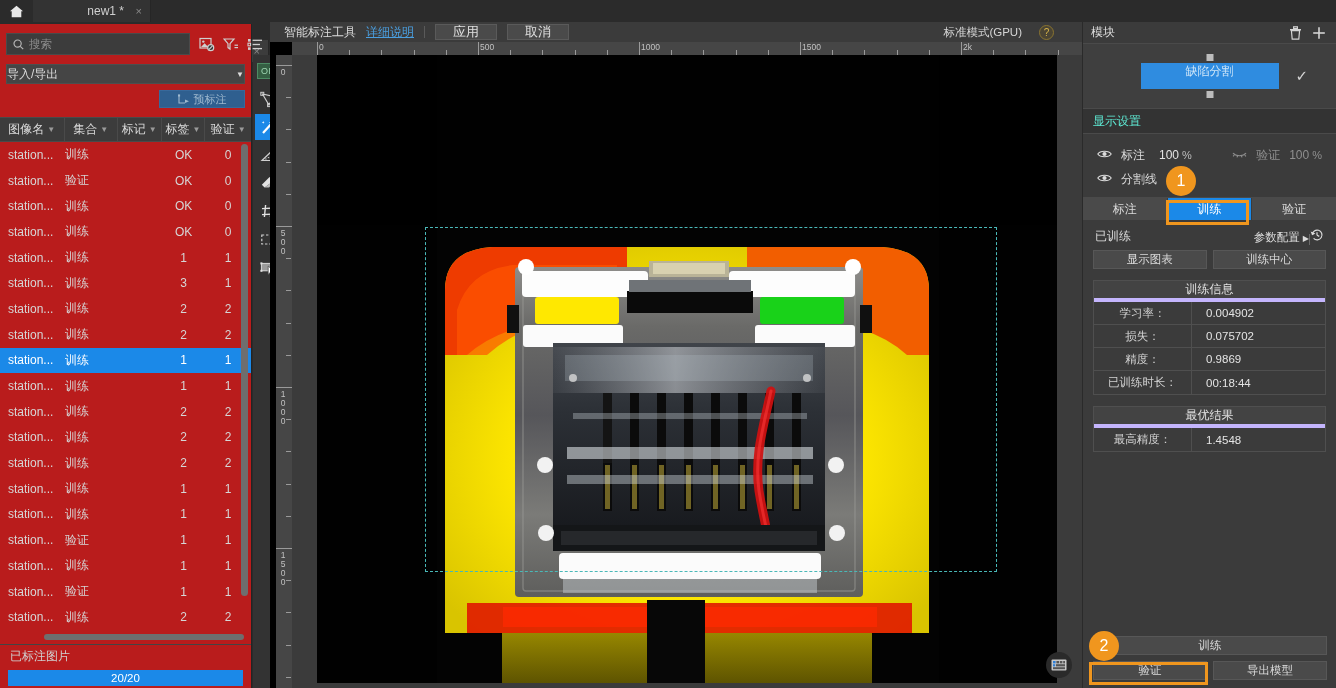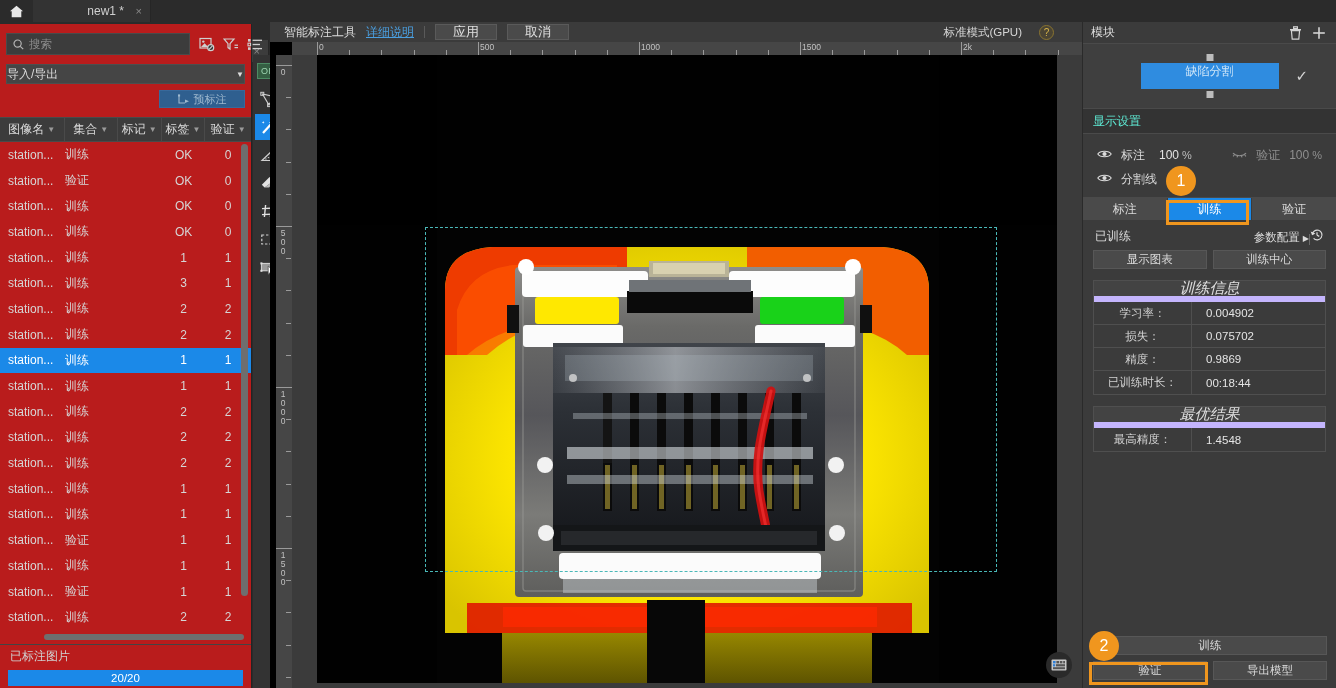--- a/index.html
+++ b/index.html
@@ -122,7 +122,7 @@
   .gbtn{flex:1;height:19px;background:#4a4a4a;border:1px solid #575757;font-size:11.5px;color:#dcdcdc;display:flex;align-items:center;justify-content:center;cursor:pointer;}
 
   .infotbl{margin:11px 10px 0 10px;border:1px solid #4f4f4f;}
-  .infotbl .cap{height:21px;background:#434343;display:flex;align-items:center;justify-content:center;font-size:15px;color:#e0e0e0;border-bottom:6px solid #c4b5fd;font-style:italic;}
+  .infotbl .cap{height:21px;background:#434343;display:flex;align-items:center;justify-content:center;font-size:12px;color:#e0e0e0;border-bottom:4px solid #c4b5fd;}
   .infotbl .irow{display:flex;height:23px;border-bottom:1px solid #4f4f4f;}
   .infotbl .irow:last-child{border-bottom:none;}
   .infotbl .k{width:98px;display:flex;align-items:center;justify-content:center;font-size:11.5px;color:#d2d2d2;border-right:1px solid #4f4f4f;}

